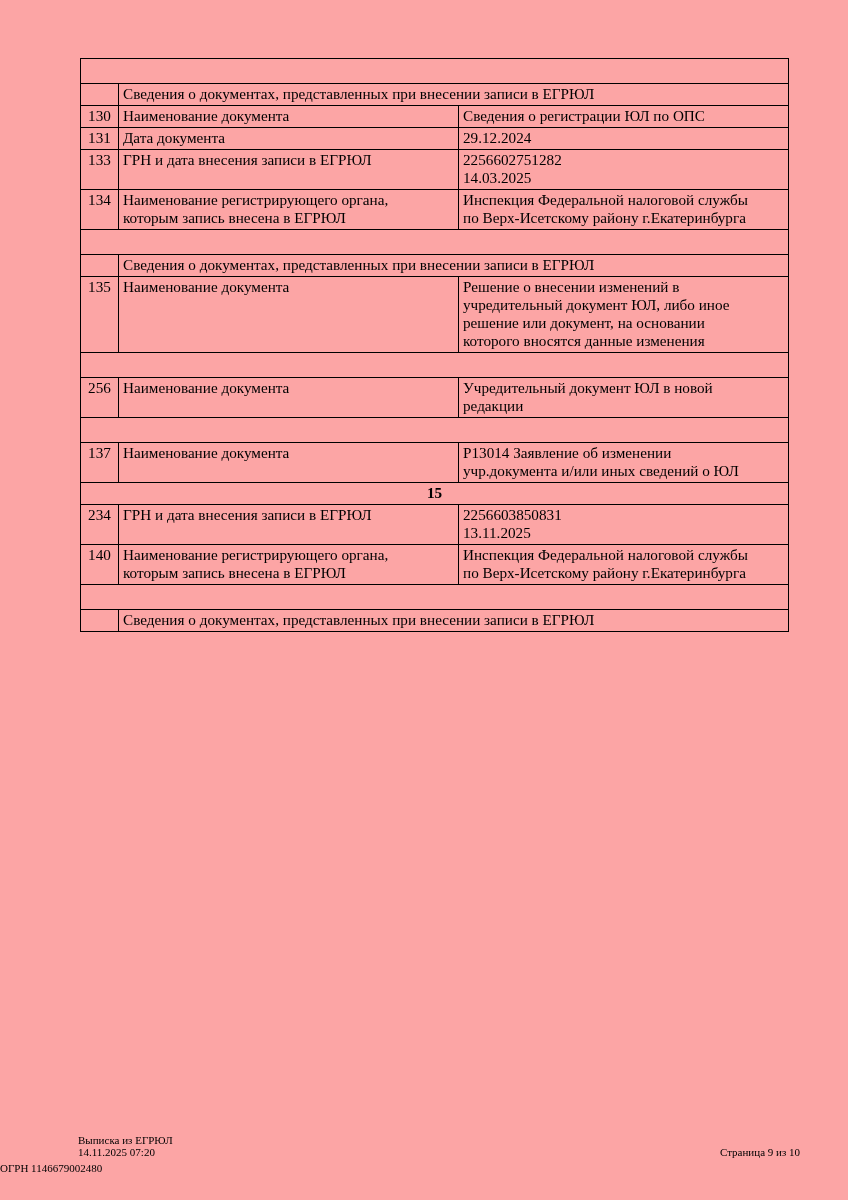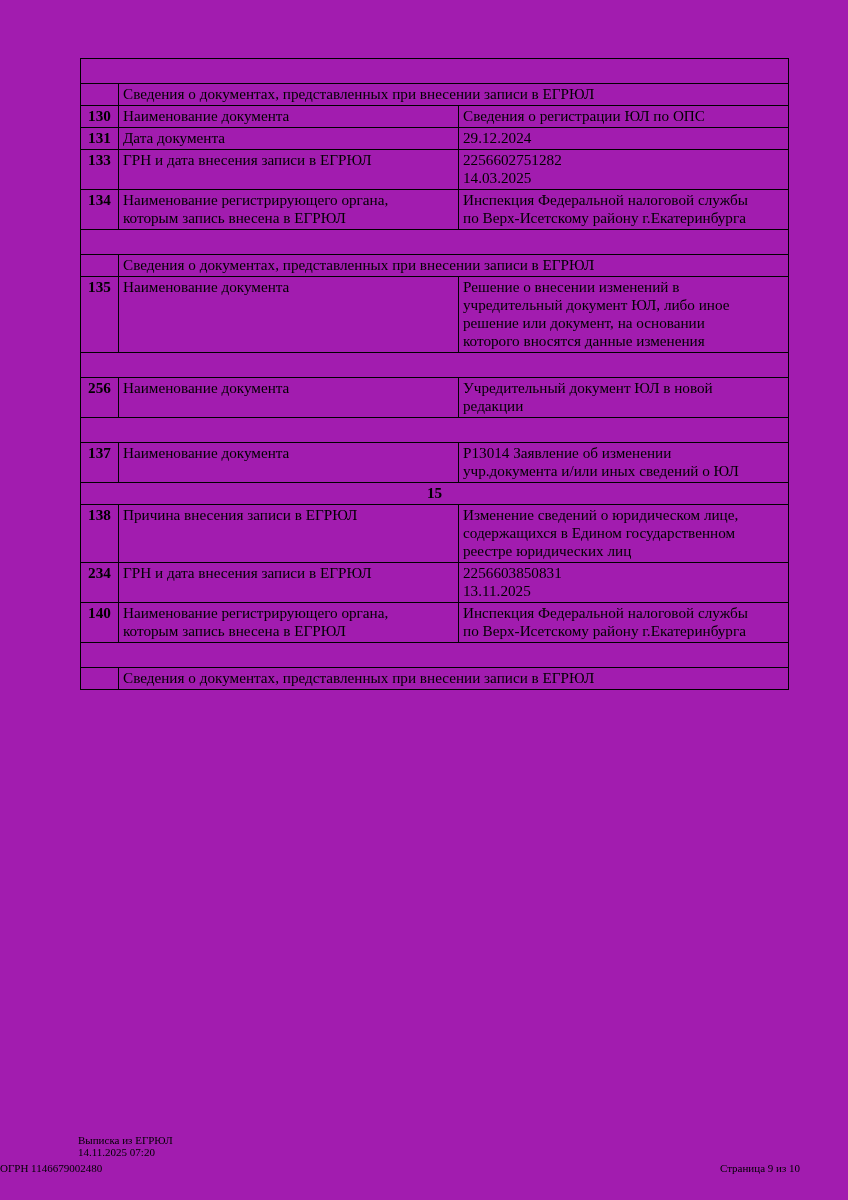--- a/index.html
+++ b/index.html
@@ -7,7 +7,7 @@
     position: relative;
     width: 848px;
     height: 1200px;
-    background: #a21caf;
+    background: #fca5a5;
     color: #000000;
     font-family: "Liberation Serif", "DejaVu Serif", serif;
     overflow: hidden;

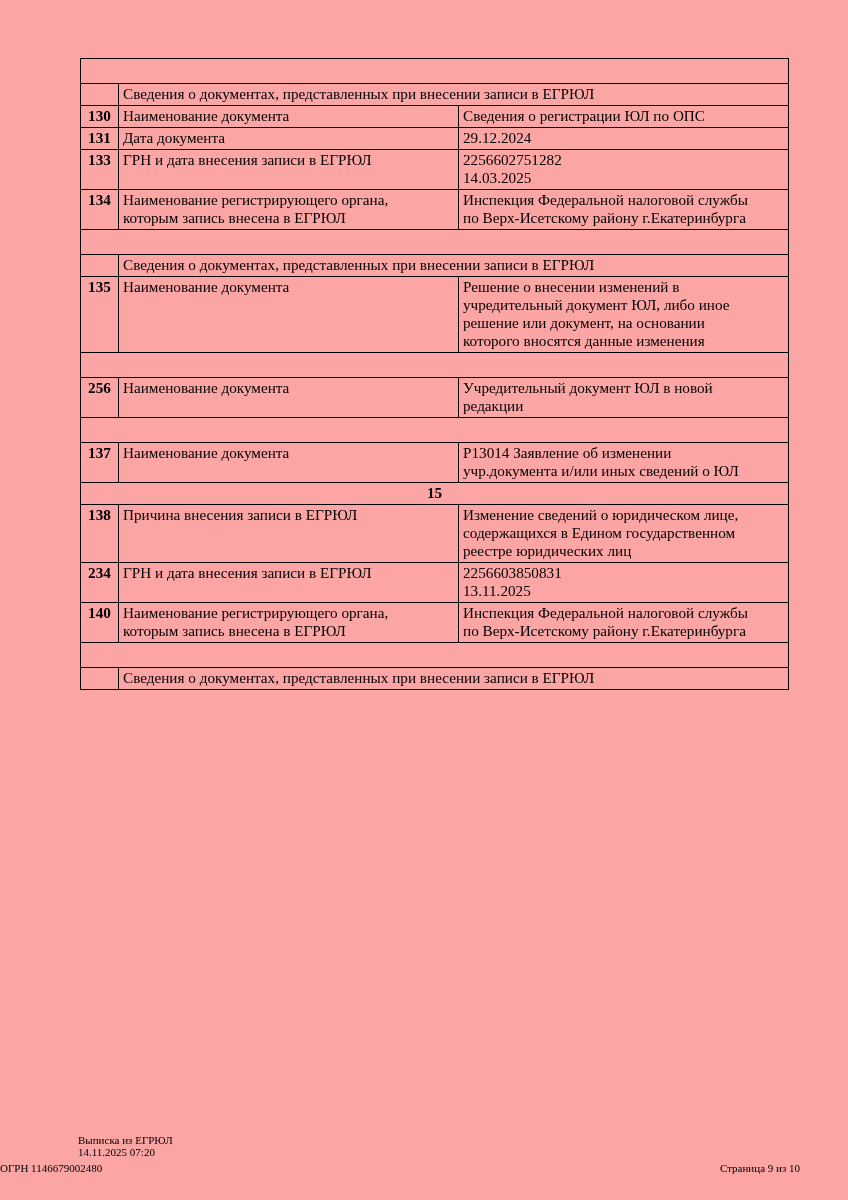--- a/index.html
+++ b/index.html
@@ -32,7 +32,6 @@
     text-align: center;
     padding-left: 1px;
     padding-right: 1px;
-    font-weight: bold;
   }
   td.label-cell, td.value-cell, td.hdr-cell {
     white-space: pre-line;

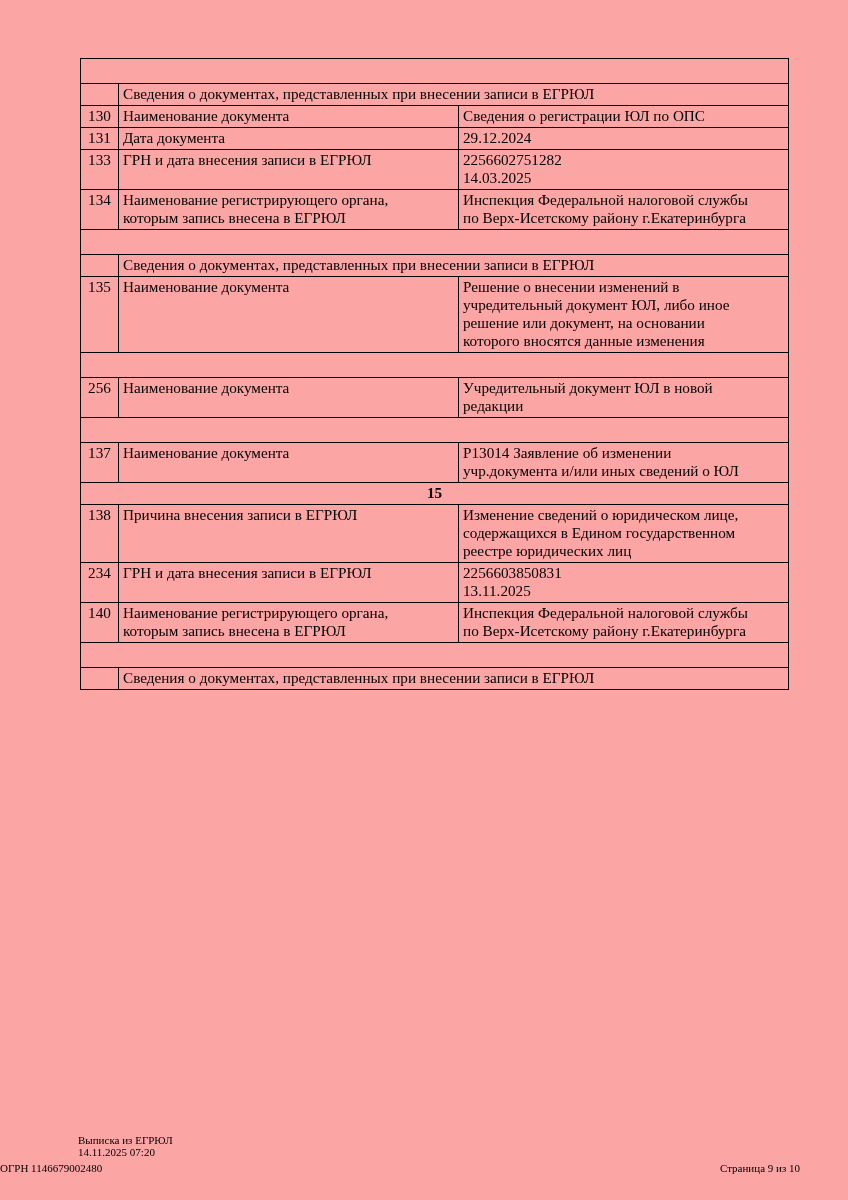--- a/index.html
+++ b/index.html
@@ -152,13 +152,6 @@
           <td class="section-cell" colspan="3">15</td>
         </tr>
         <tr>
-          <td class="num-cell" colspan="1">138</td>
-          <td class="label-cell" colspan="1">Причина внесения записи в ЕГРЮЛ</td>
-          <td class="value-cell" colspan="1">Изменение сведений о юридическом лице,
-содержащихся в Едином государственном
-реестре юридических лиц</td>
-        </tr>
-        <tr>
           <td class="num-cell" colspan="1">234</td>
           <td class="label-cell" colspan="1">ГРН и дата внесения записи в ЕГРЮЛ</td>
           <td class="value-cell" colspan="1">2256603850831

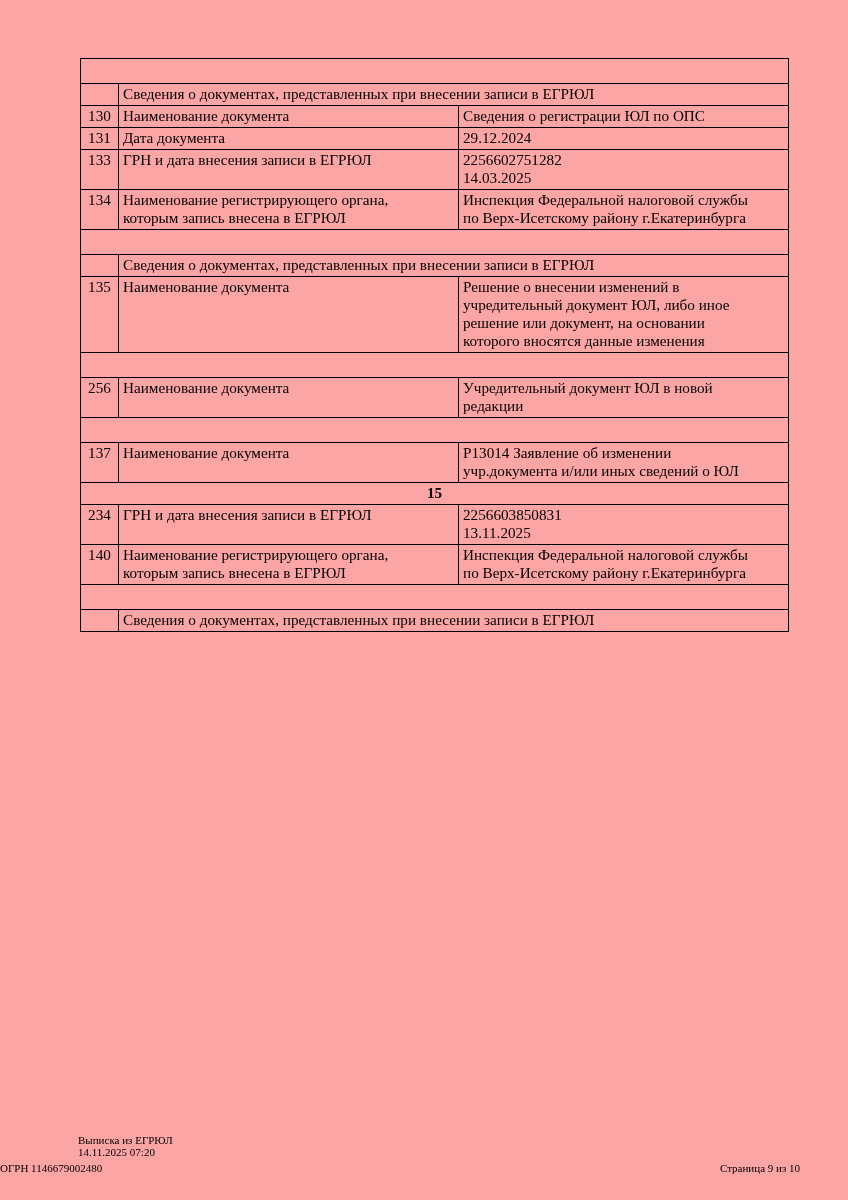--- a/index.html
+++ b/index.html
@@ -70,7 +70,6 @@
     right: 48px;
     top: 12px;
     text-align: right;
-    margin-top: 16px;
   }
 </style>
 </head>

